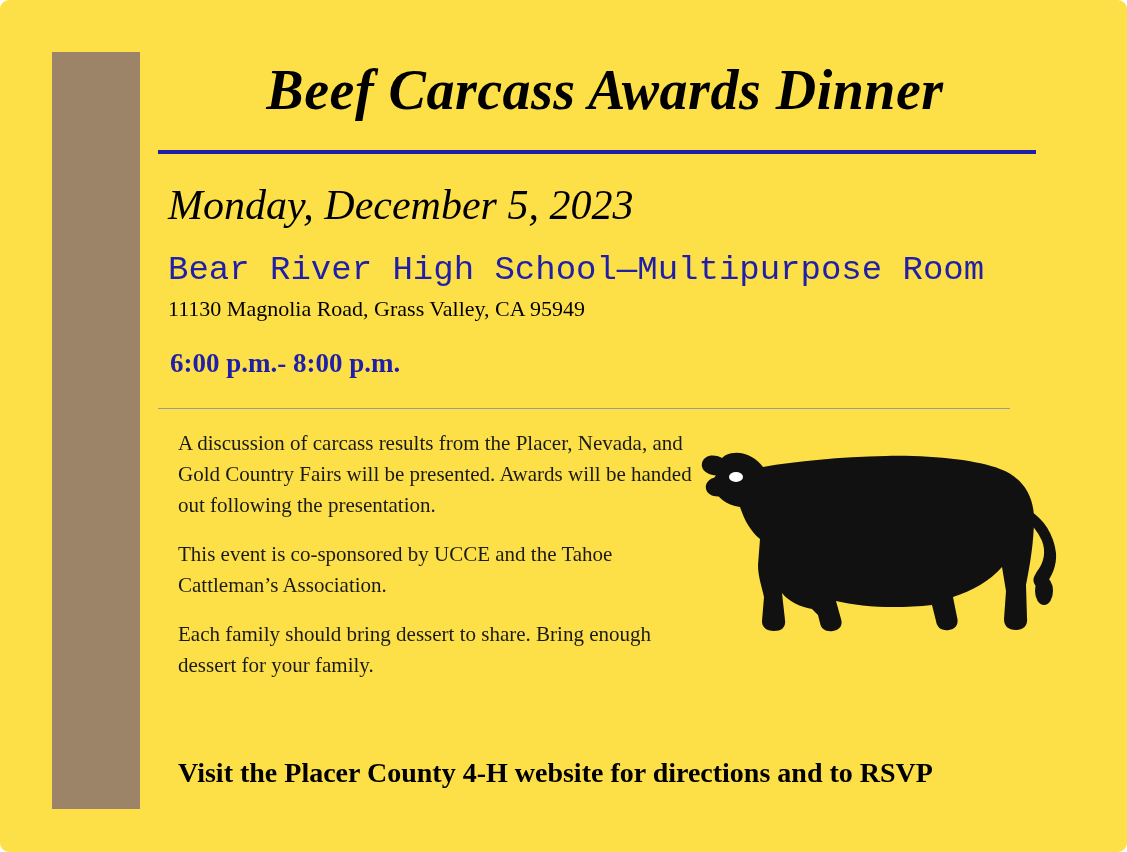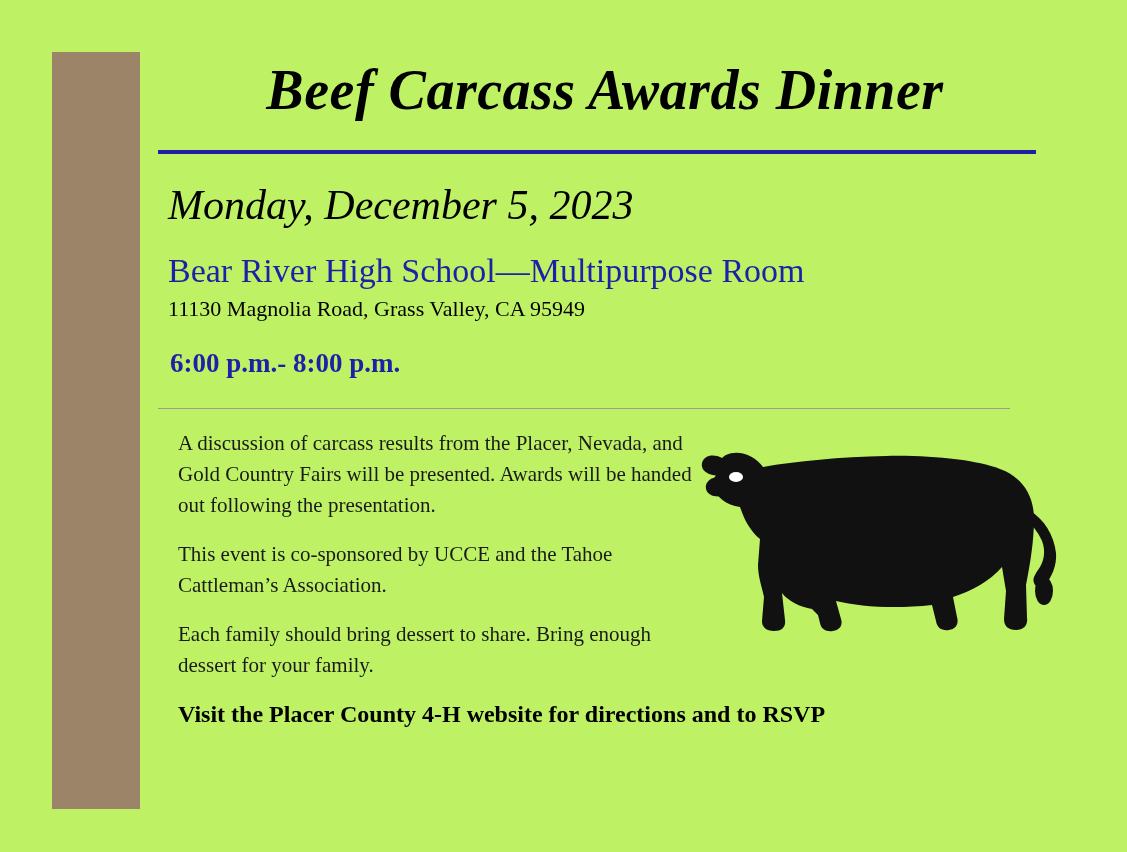--- a/index.html
+++ b/index.html
@@ -21,7 +21,8 @@
     left: 0; top: 0;
     width: 1127px;
     height: 852px;
-    background: #bef264;
+    background: #fde047;
+    border-radius: 9px;
   }
 
   

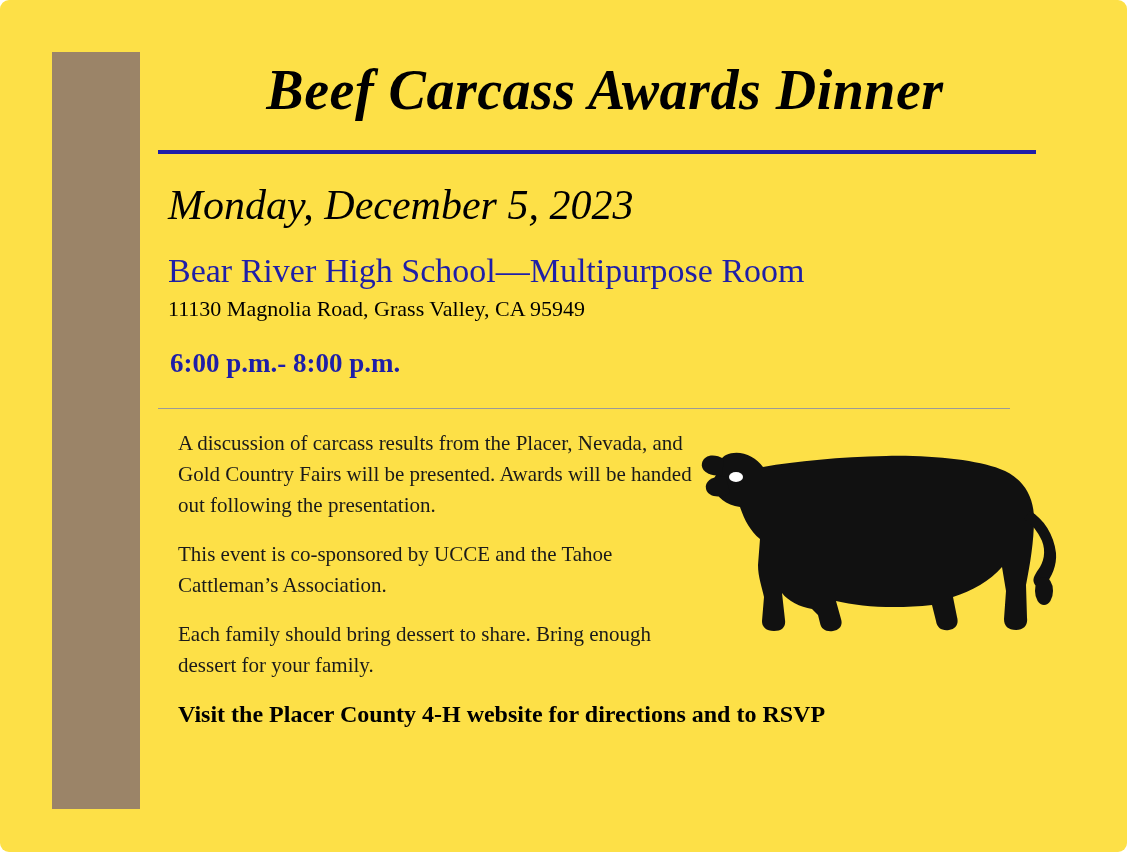--- a/index.html
+++ b/index.html
@@ -78,7 +78,7 @@
     position: absolute;
     left: 168px;
     top: 252px;
-    font-family: Liberation Serif, serif;
+    font-family: Liberation Mono, monospace;
     font-size: 34px;
     line-height: 1.1;
     color: #1f1fa8;

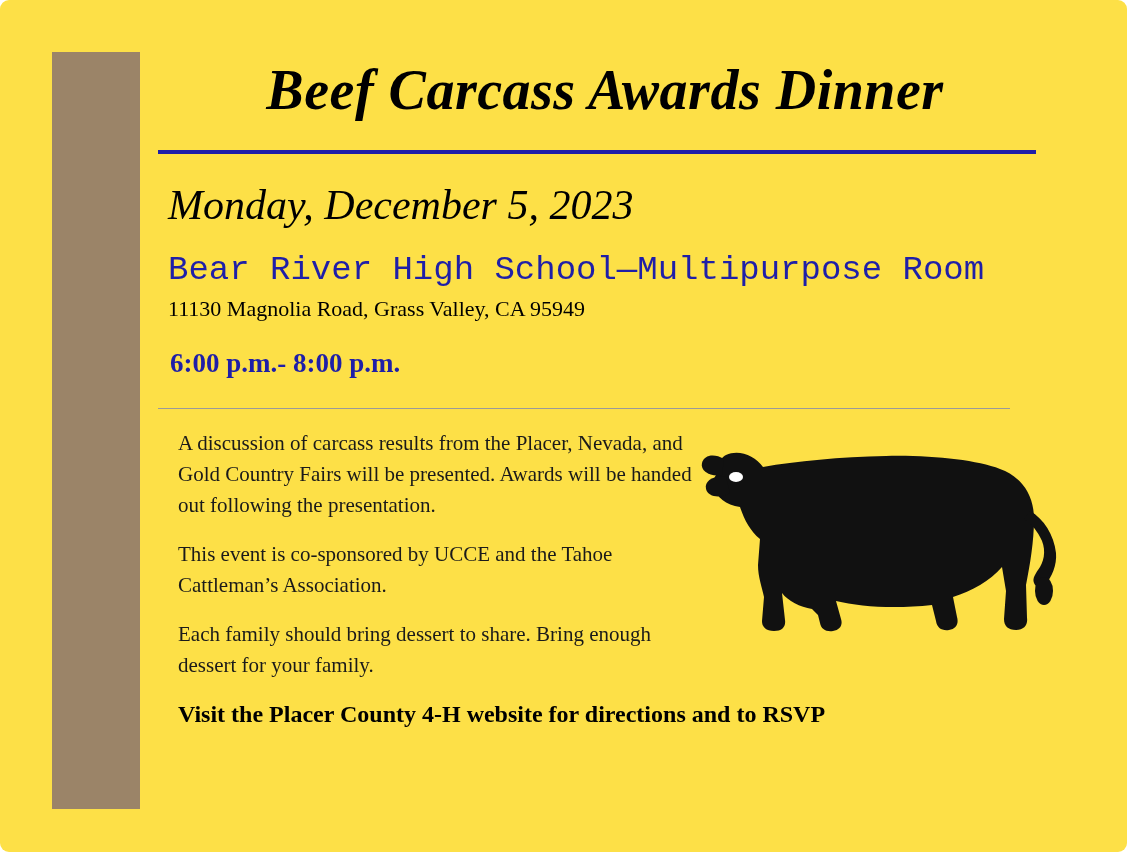--- a/index.html
+++ b/index.html
@@ -135,10 +135,10 @@
   .cta {
     position: absolute;
     left: 178px;
-    top: 696px;
+    top: 752px;
     width: 760px;
     font-family: "Liberation Serif", serif;
-    font-size: 24px;
+    font-size: 28px;
     line-height: 1.5;
     color: #000000;
   }

